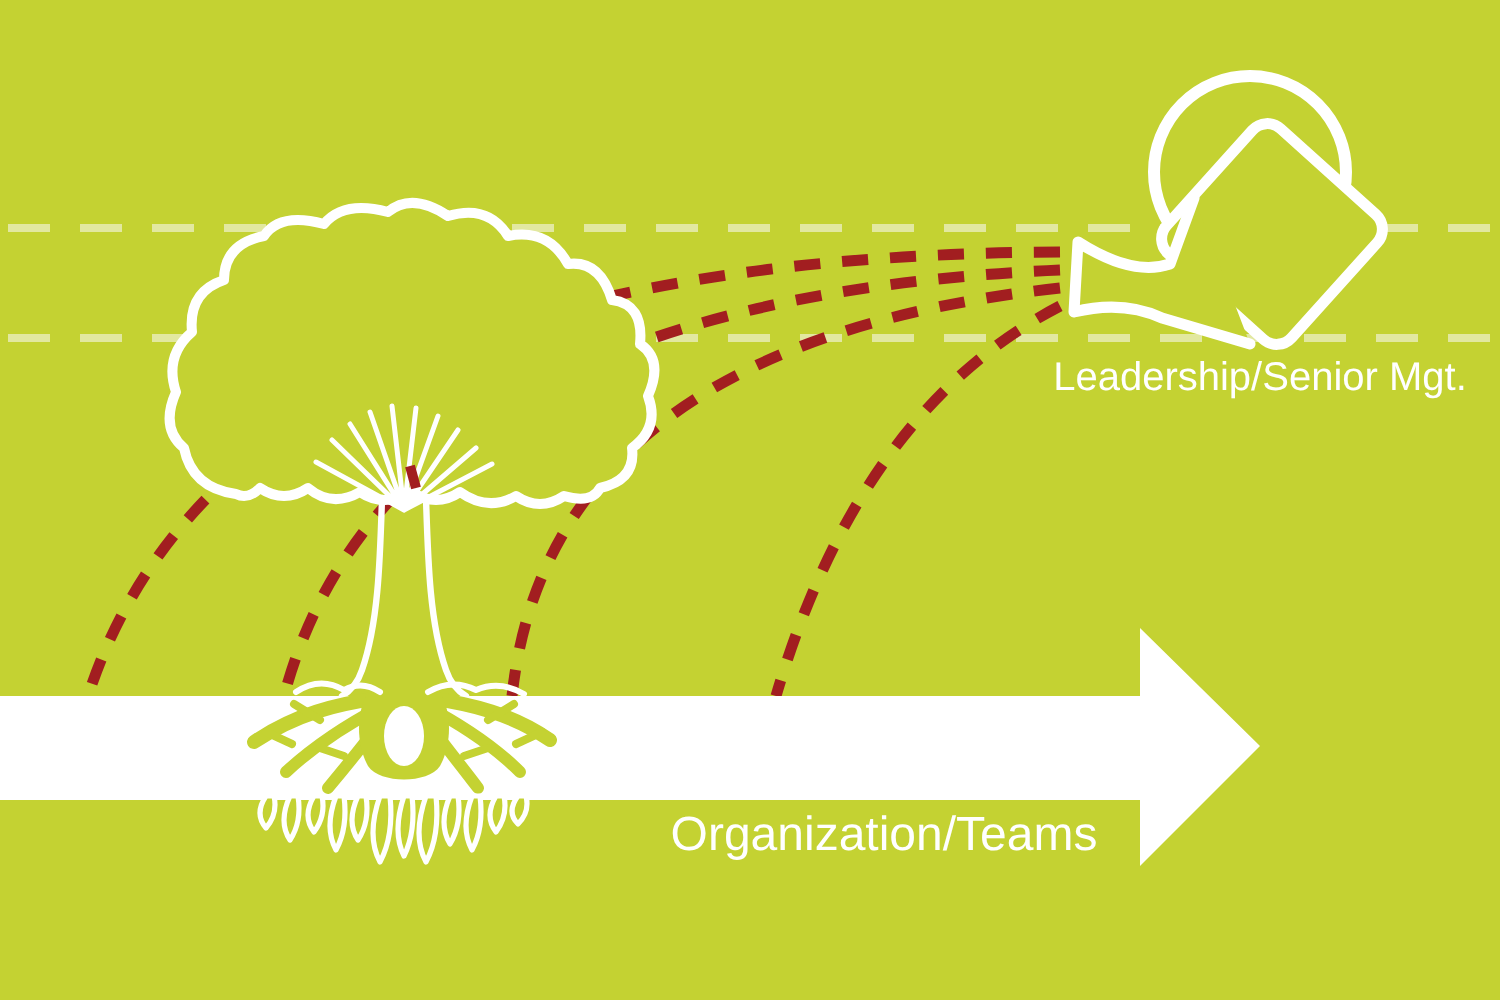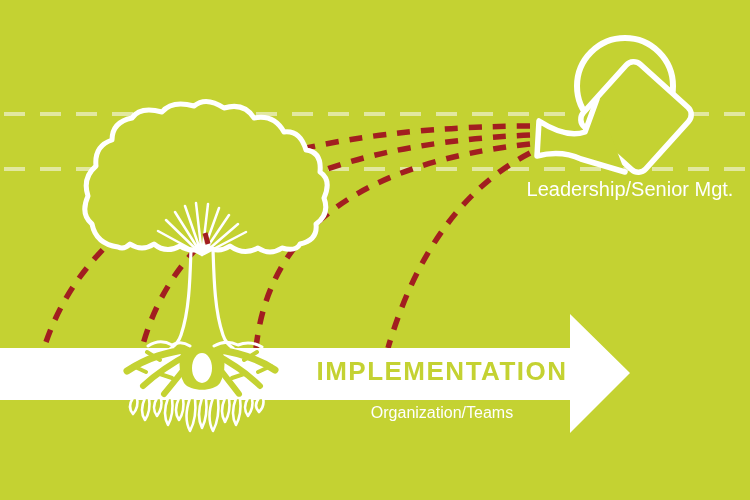--- a/index.html
+++ b/index.html
@@ -118,7 +118,6 @@
     </g>
   </svg>
 
-  <div class="label label-impl">IMPLEMENTATION</div>
   <div class="label label-org">Organization/Teams</div>
   <div class="label label-lead">Leadership/Senior Mgt.</div>
 </div>

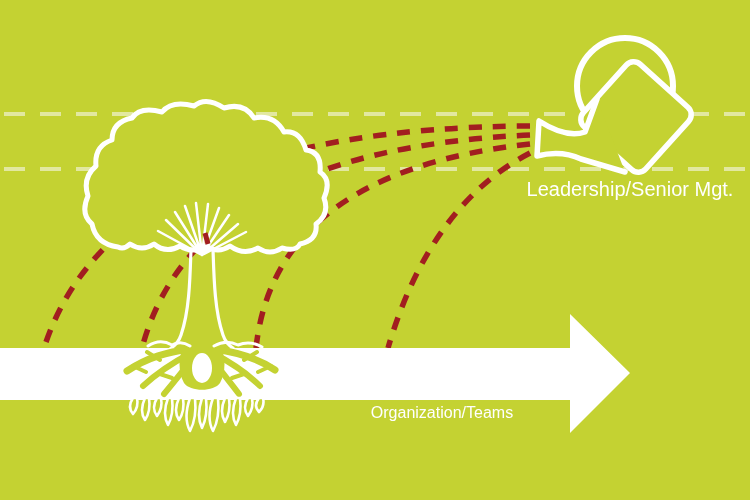--- a/index.html
+++ b/index.html
@@ -38,7 +38,7 @@
   }
   .label-org{
     left:292px;top:404px;width:300px;
-    font-size:16px;font-weight:400;
+    font-size:24px;font-weight:400;
     color:var(--shapes-white,#fff);
   }
   .label-lead{

